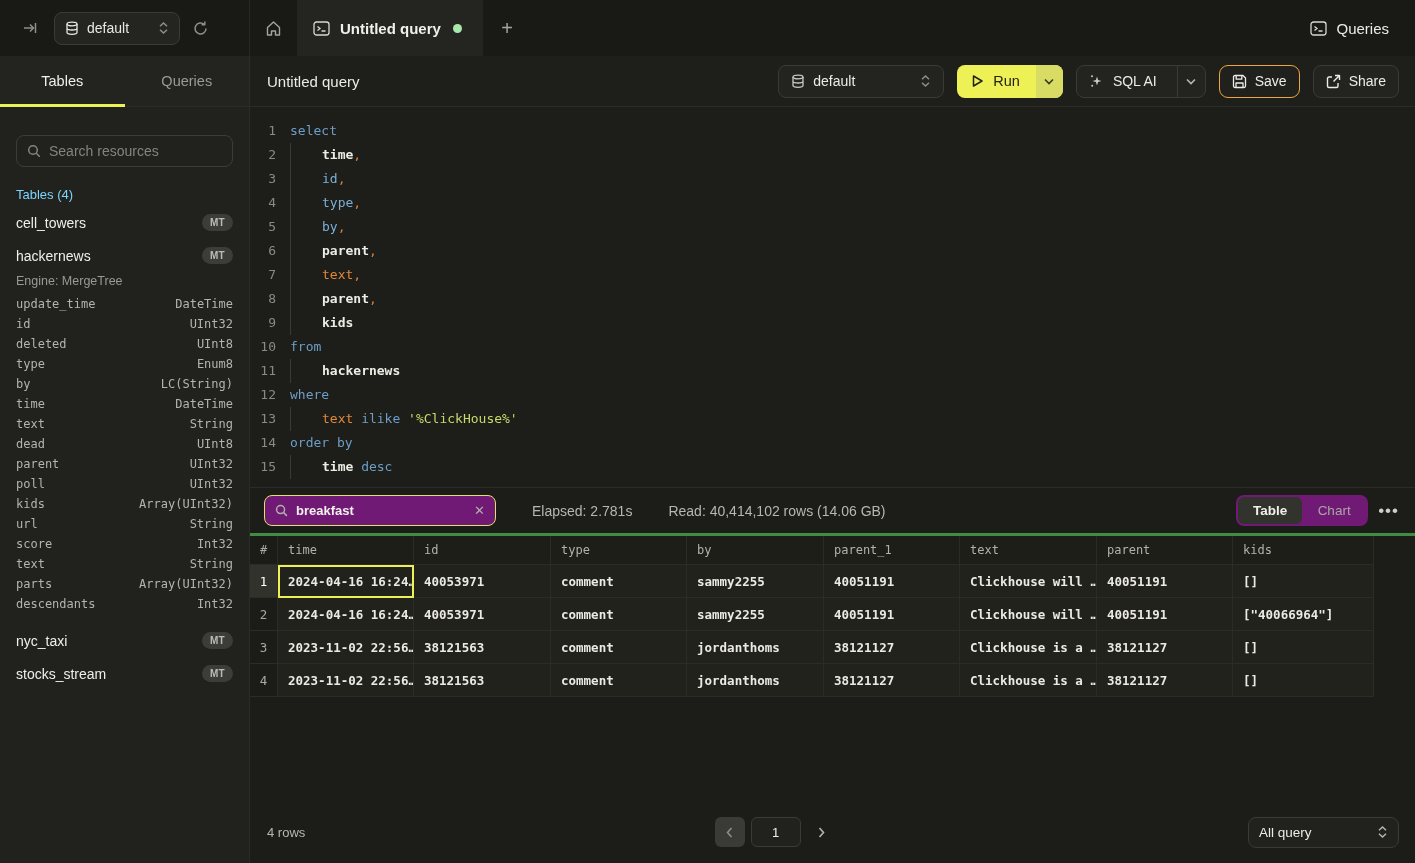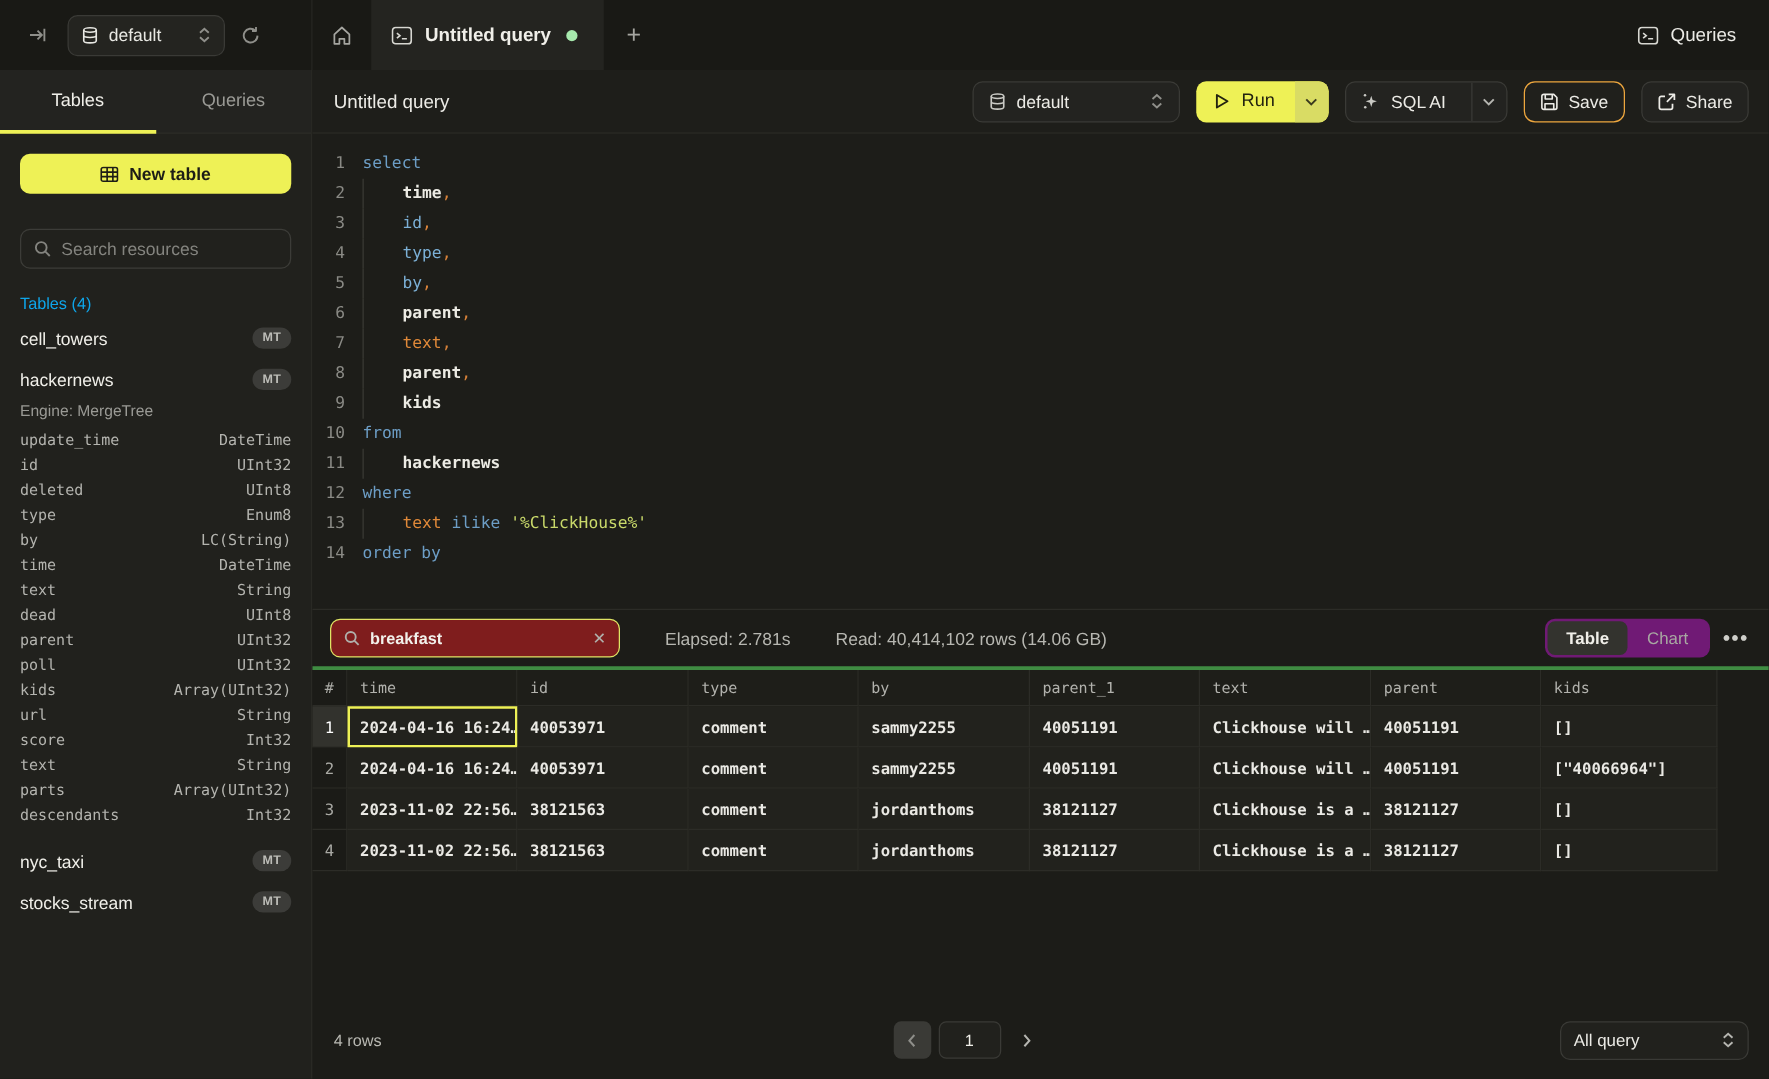--- a/index.html
+++ b/index.html
@@ -201,15 +201,6 @@
       <button class="side-tab active">Tables</button>
       <button class="side-tab">Queries</button>
     </div>
-    <button class="new-table-btn">
-      <span>
-        <svg width="15" height="13" viewBox="0 0 15 13" fill="none" stroke="#1d1d16" stroke-width="1.3">
-            <rect x="1" y="1" width="13" height="11" rx="1.5"></rect>
-            <path d="M1 4.7h13M1 8.3h13M5.7 1v11M10.3 1v11"></path>
-          </svg>
-      </span>
-      <span>New table</span>
-    </button>
     <div class="side-search">
       <span>
         <svg width="14" height="14" viewBox="0 0 14 14" fill="none" stroke="#84847f" stroke-width="1.5">

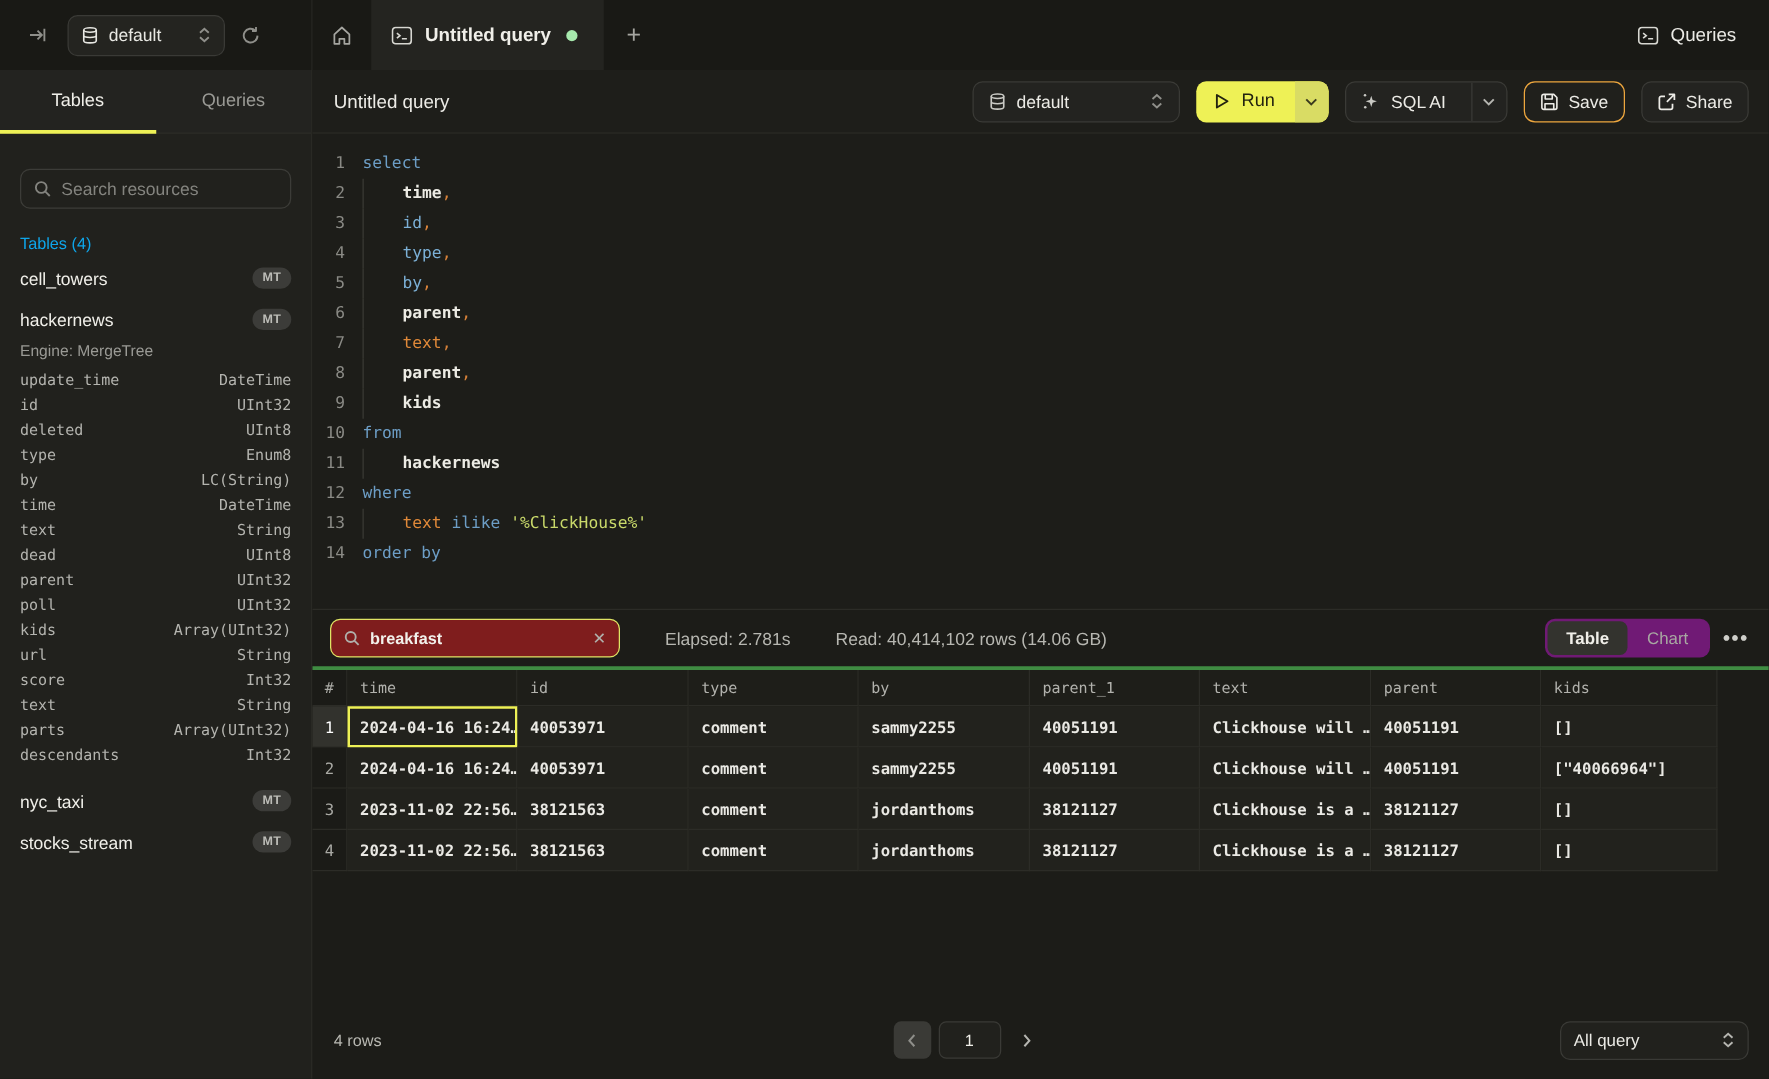--- a/index.html
+++ b/index.html
@@ -41,7 +41,7 @@
   .side-search { margin:28px 16px 0; height:32px; border:1px solid #3c3c38; border-radius:8px; display:flex; align-items:center; padding:0 10px; gap:8px; }
   .side-search input { flex:1; background:none; border:none; outline:none; color:#e8e8e3; font-size:14px; font-family:"Liberation Sans",sans-serif; }
   .side-search input::placeholder { color:#84847f; }
-  .side-section { margin:20px 16px 4px; font-size:13px; color:#0ea5e9; }
+  .side-section { margin:20px 16px 4px; font-size:13px; color:#7dd3fc; }
   .tbl-list { overflow:hidden; }
   .tbl-item { height:33px; display:flex; align-items:center; justify-content:space-between; padding:0 16px; cursor:pointer; }
   .tbl-item .nm { font-size:14px; font-weight:500; color:#f0efe9; }

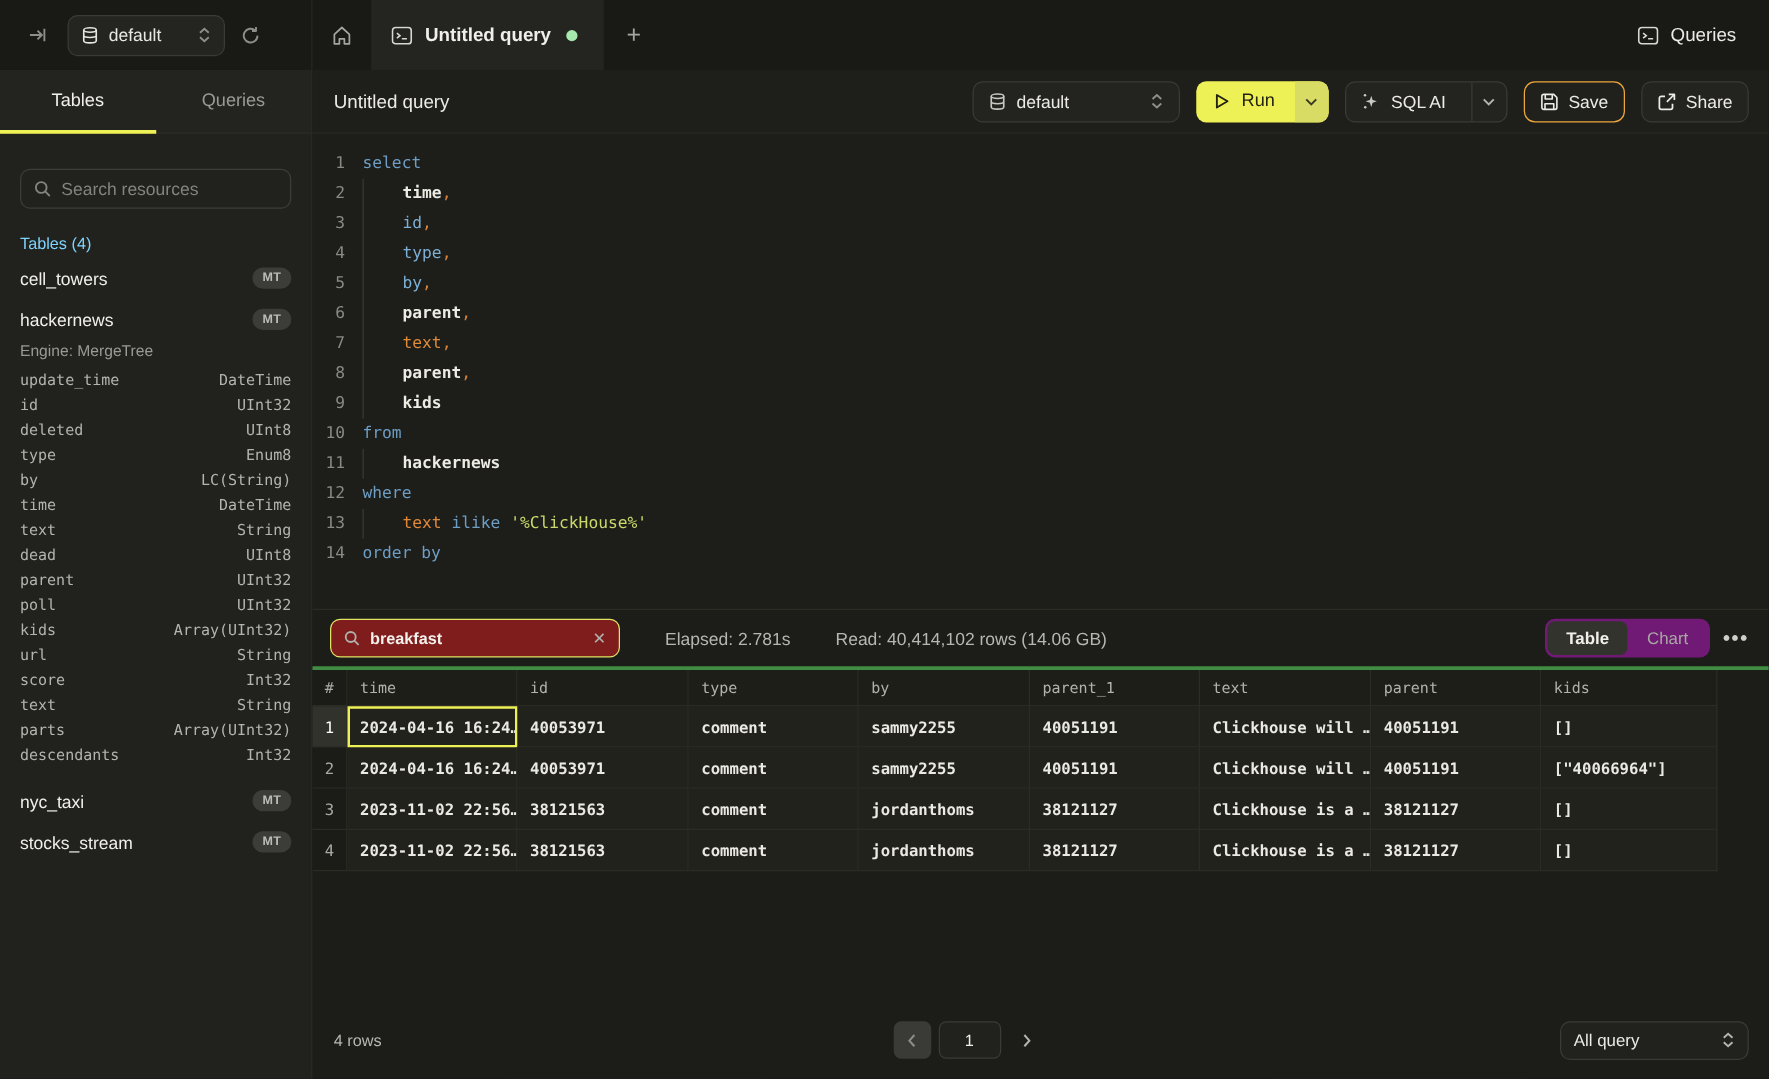--- a/index.html
+++ b/index.html
@@ -432,6 +432,10 @@
             <span class="gutter">14</span>
             <div class="codecell"><span class="tok-kw">order by</span></div>
           </div>
+          <div class="eline">
+            <span class="gutter">15</span>
+            <div class="codecell ind"><span class="tok-ident">time</span><span class="tok-plain"> </span><span class="tok-kw">desc</span></div>
+          </div>
         </div>
     </div>
 

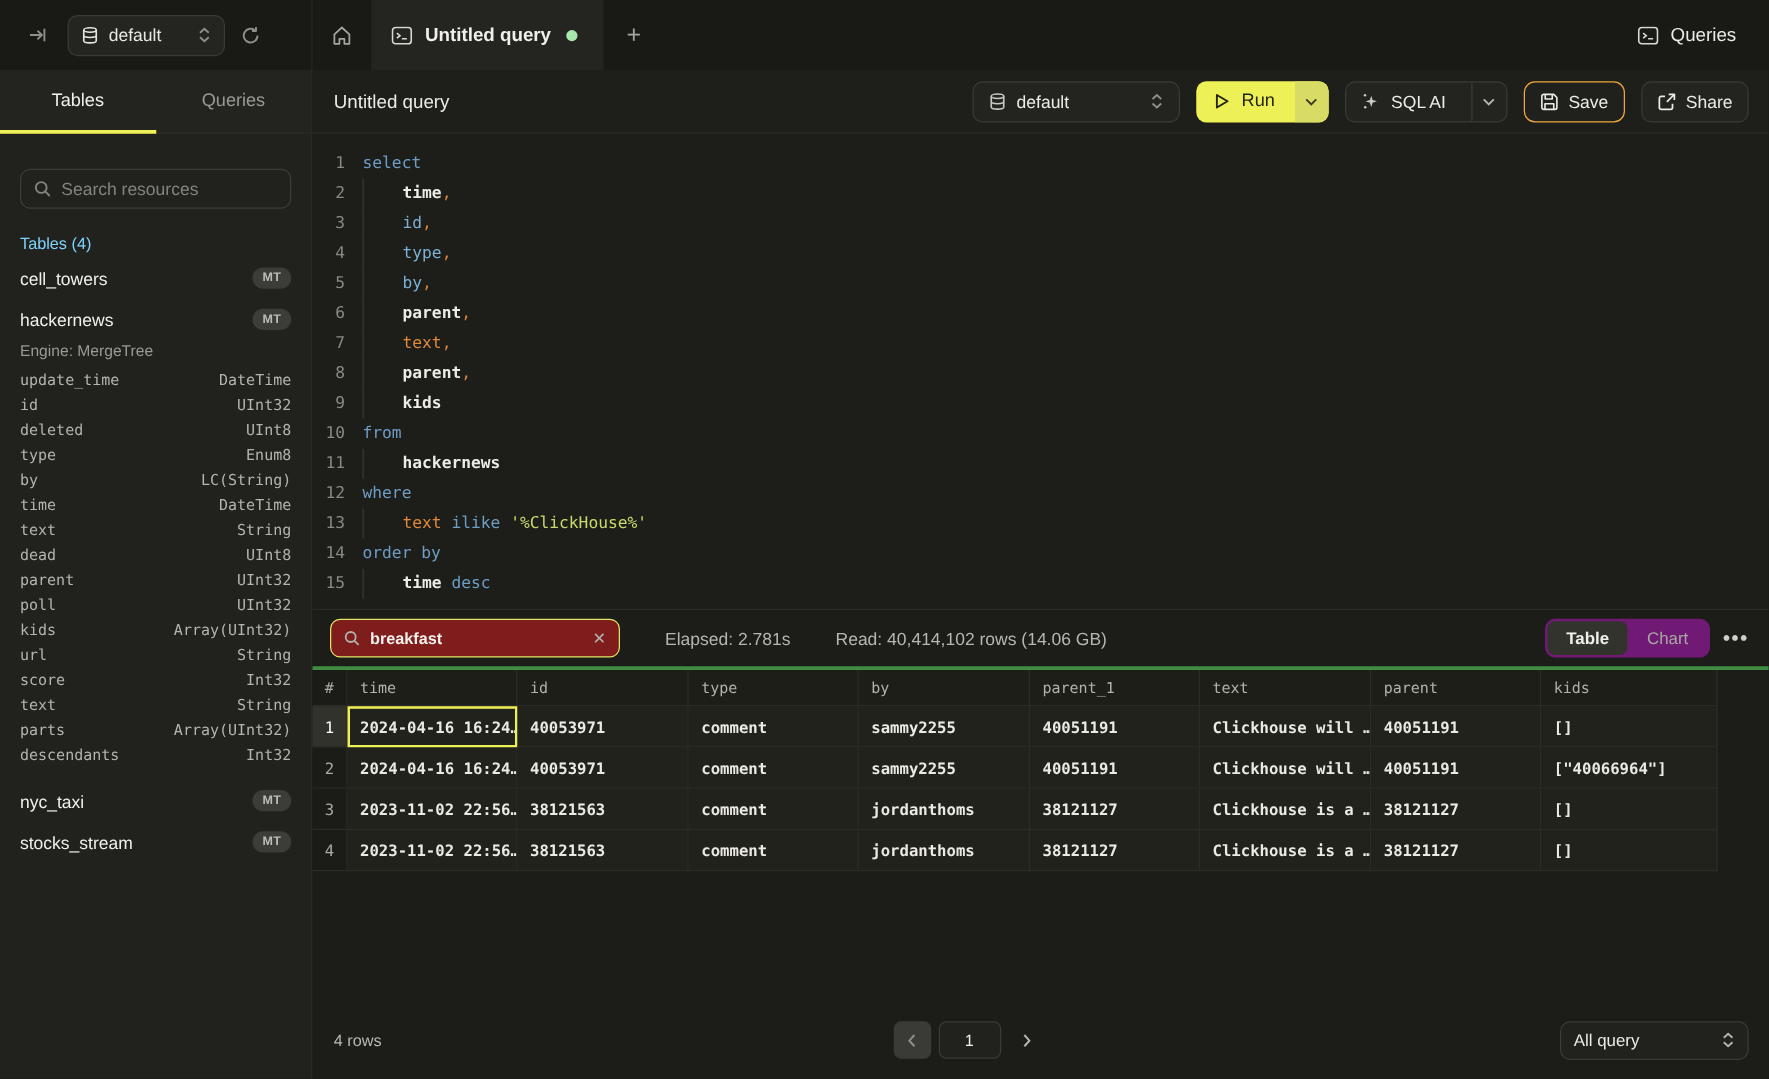--- a/index.html
+++ b/index.html
@@ -85,7 +85,7 @@
 
   
   .res-toolbar { height:46px; border-top:1px solid #2c2c27; display:flex; align-items:center; background:#1c1c18; }
-  .res-search { margin-left:14px; width:232px; height:31px; border:1.5px solid #dfe464; border-radius:8px; background:#7f1d1d;
+  .res-search { margin-left:14px; width:232px; height:31px; border:1.5px solid #dfe464; border-radius:8px; background:#701a75;
     display:flex; align-items:center; padding:0 10px; gap:8px; }
   .res-search input { flex:1; min-width:0; background:none; border:none; outline:none; color:#f2f1eb;
     font-size:13px; font-weight:700; font-family:"Liberation Sans",sans-serif; }

